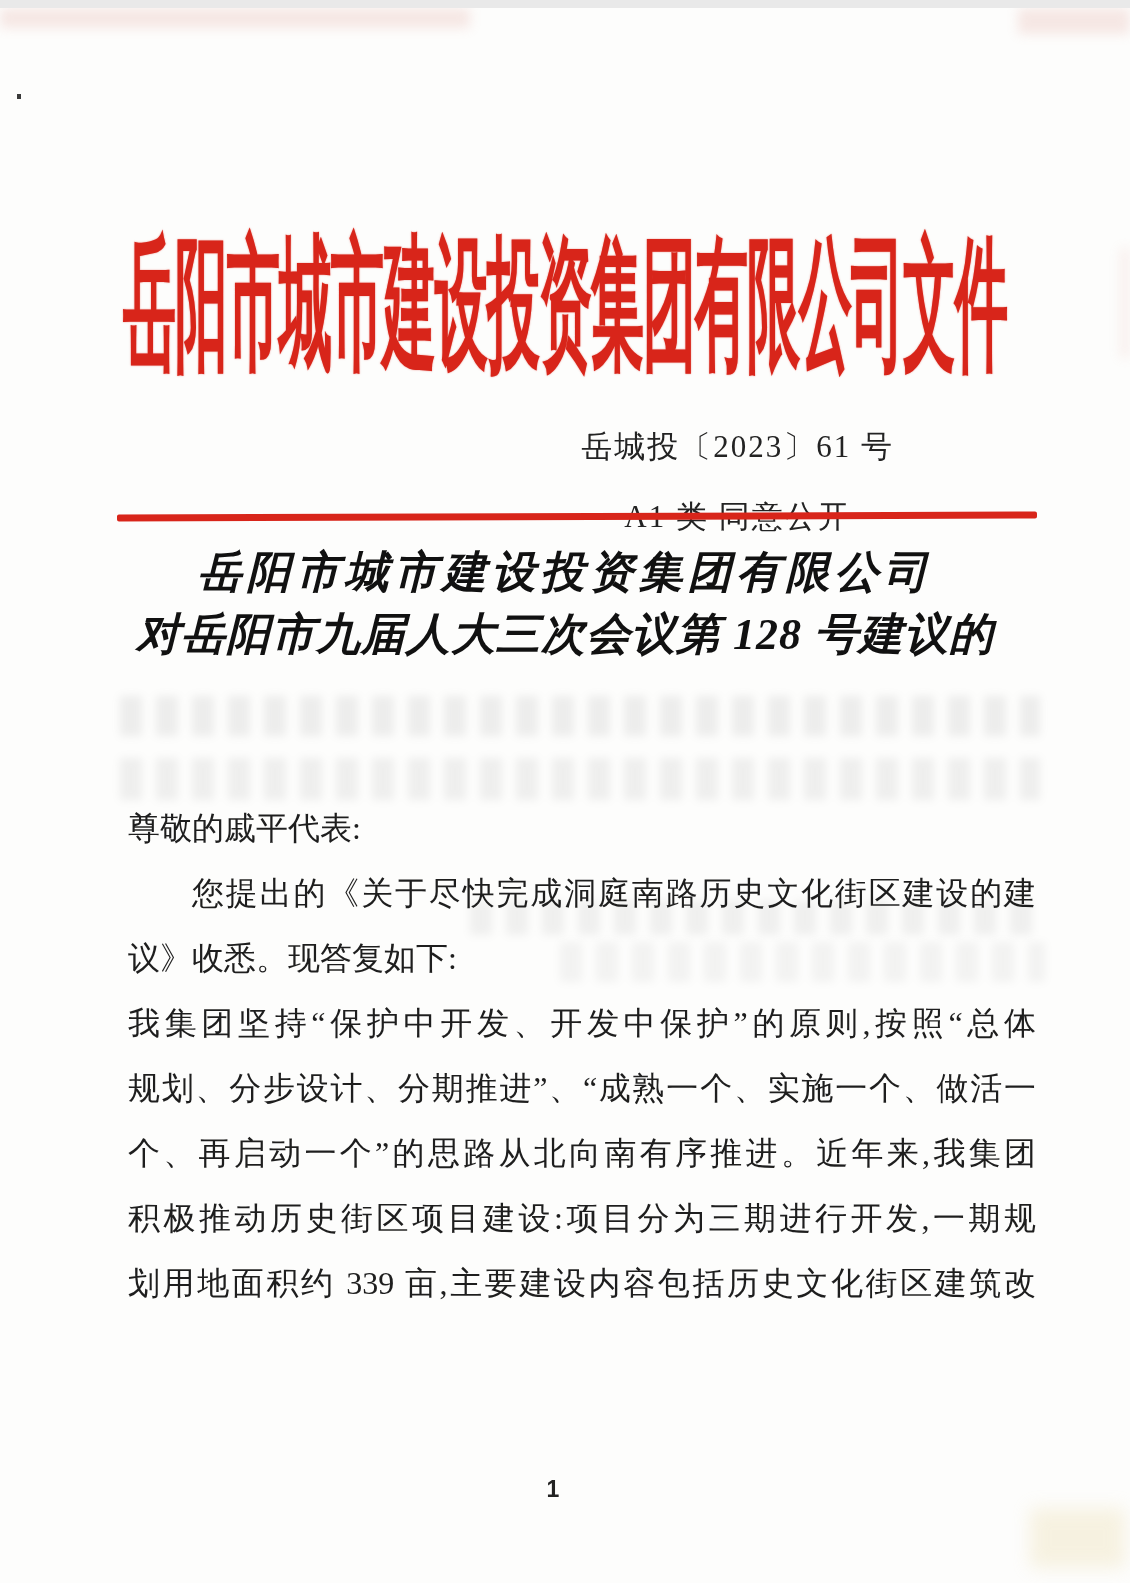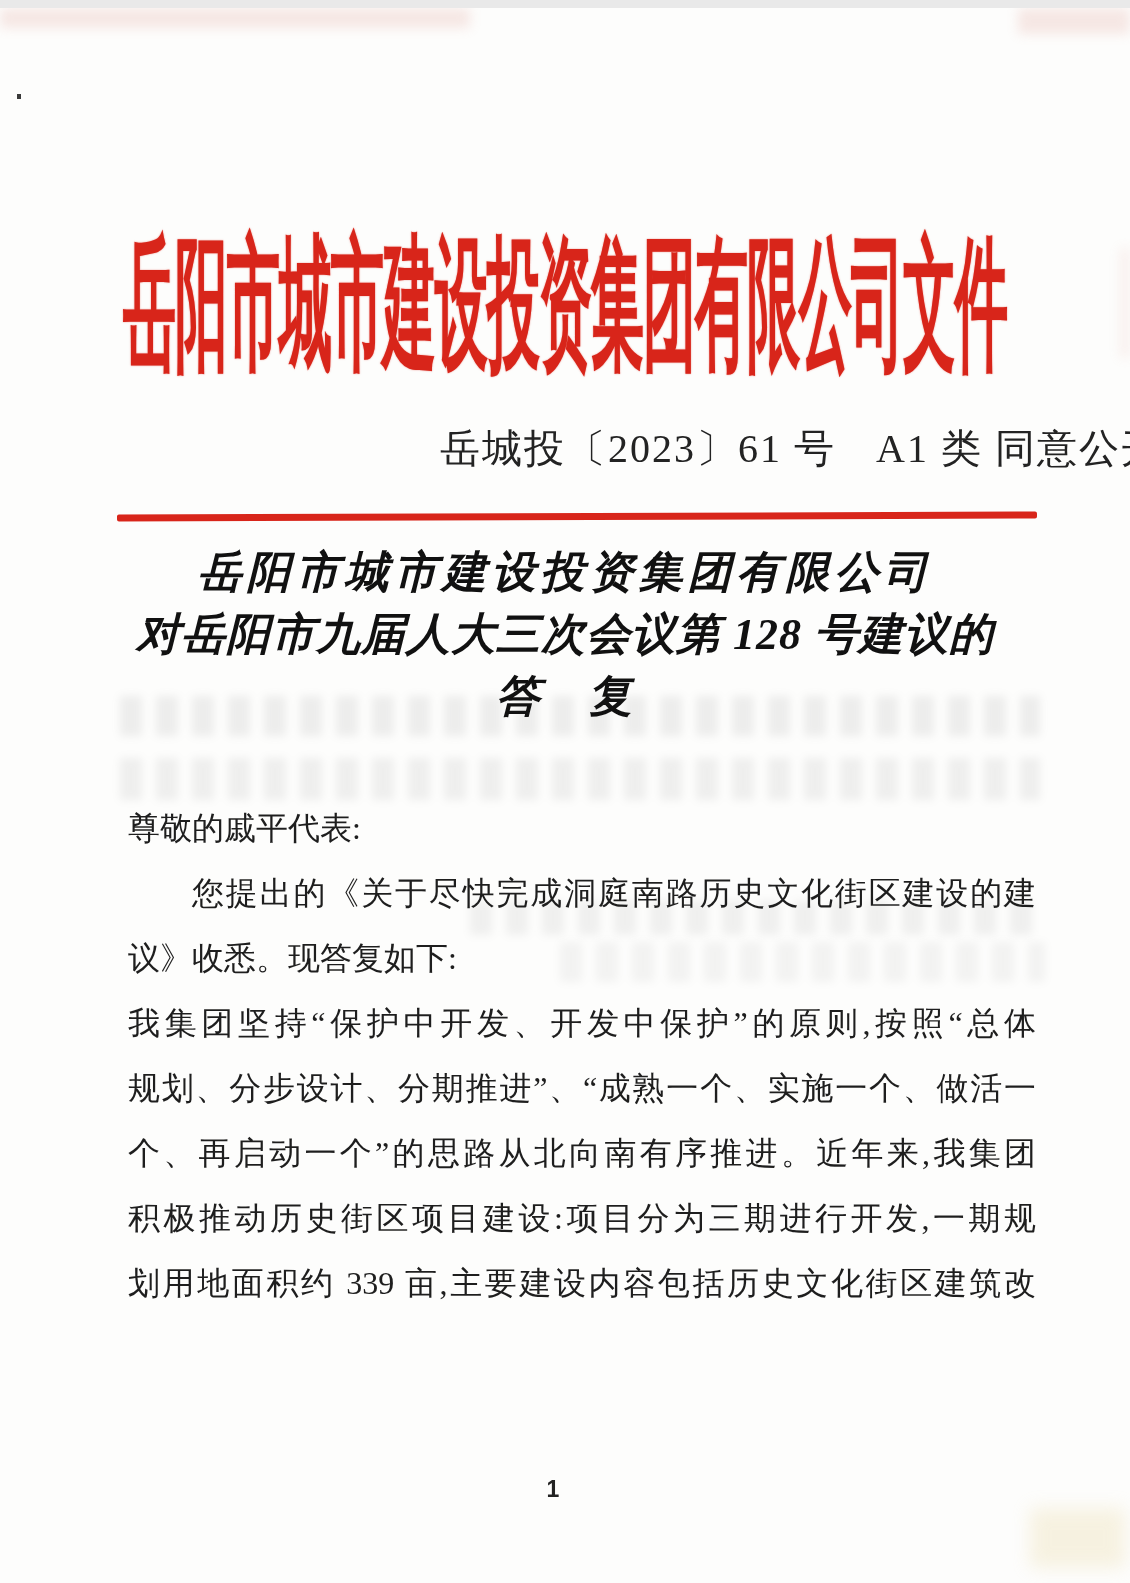--- a/index.html
+++ b/index.html
@@ -41,8 +41,8 @@
   
   .doc-meta{
     position:absolute;left:440px;top:418px;width:595px;height:44px;
-    display:flex;align-items:center;gap:40px;
-    font-size:40px;letter-spacing:2px;color:#232323;white-space:nowrap;
+    display:flex;align-items:center;gap:28px;
+    font-size:31px;letter-spacing:2px;color:#232323;white-space:nowrap;flex-direction:column;
   }
   
   .red-rule{

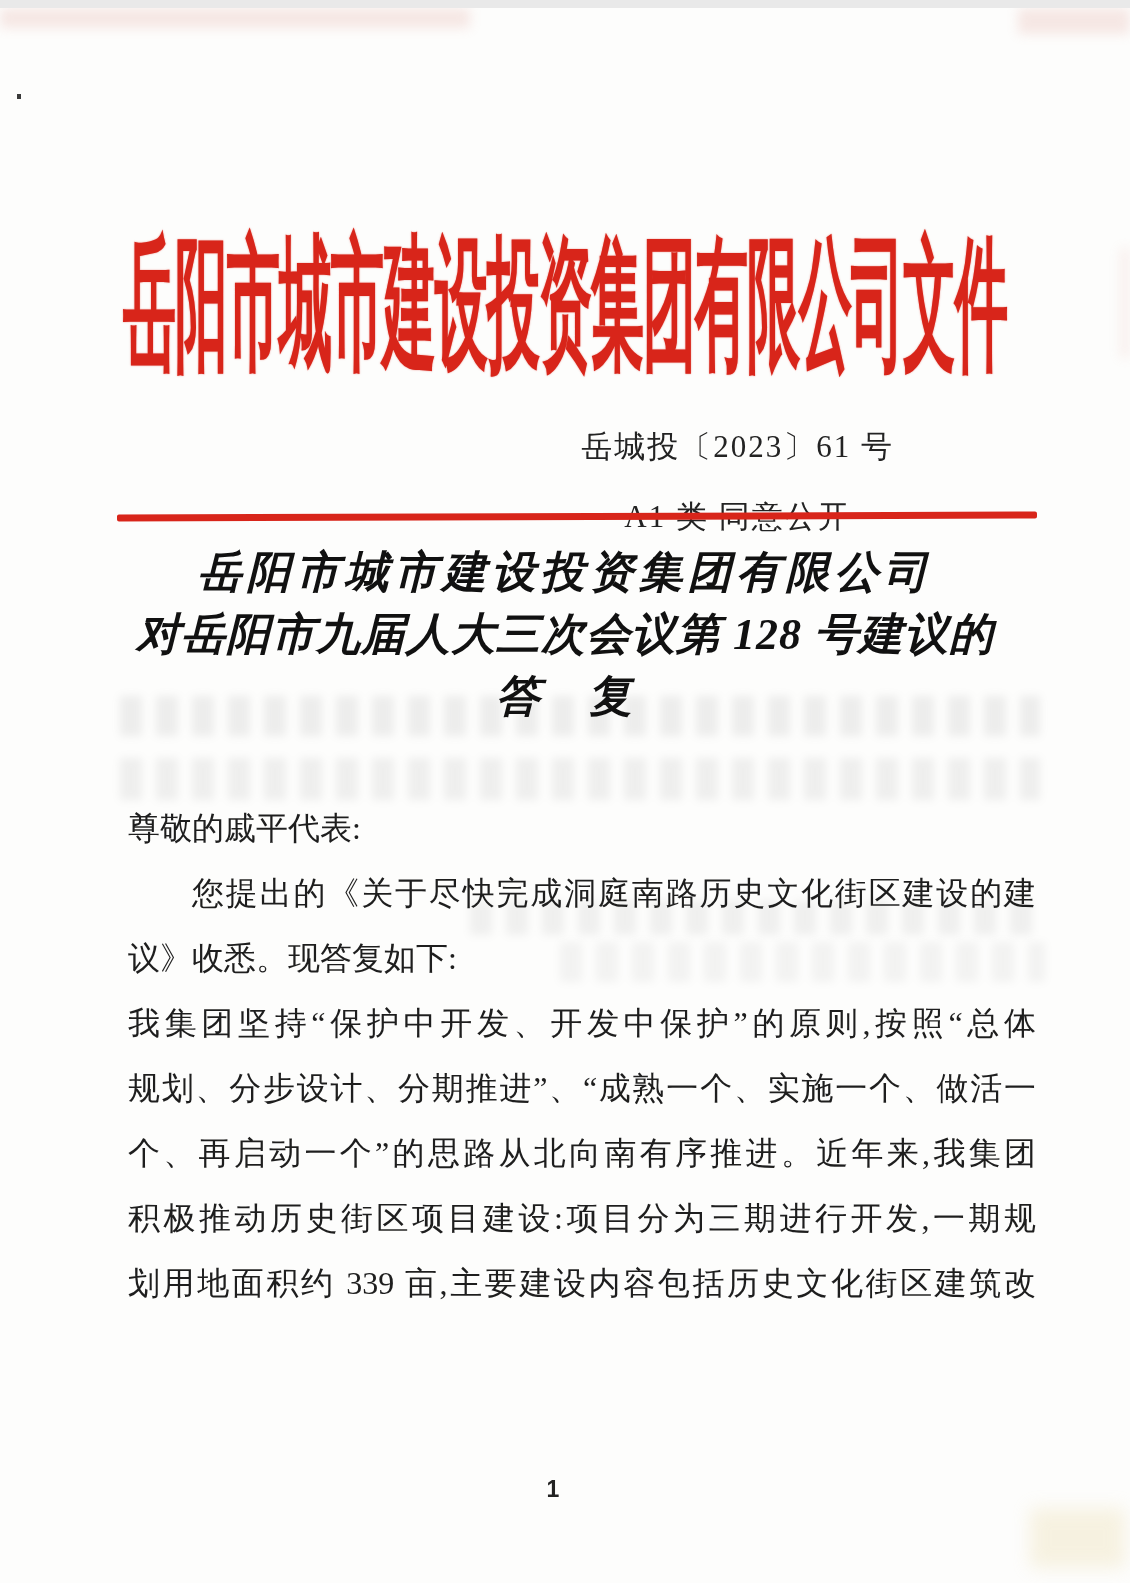--- a/index.html
+++ b/index.html
@@ -103,7 +103,6 @@
   <div class="title-block">
     <div class="t t1">岳阳市城市建设投资集团有限公司</div>
     <div class="t t2">对岳阳市九届人大三次会议第 128 号建议的</div>
-    <div class="t t3">答　复</div>
   </div>
 
   <div class="docbody">

